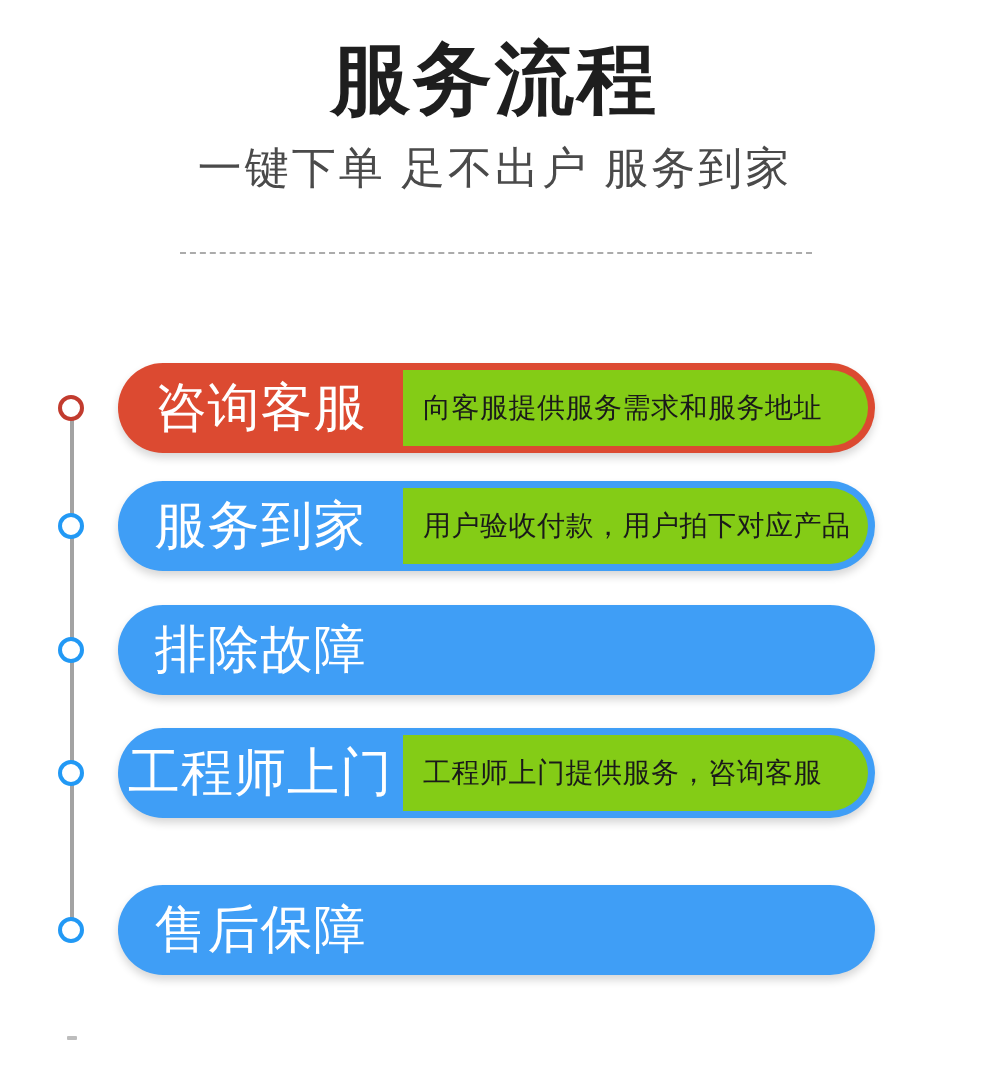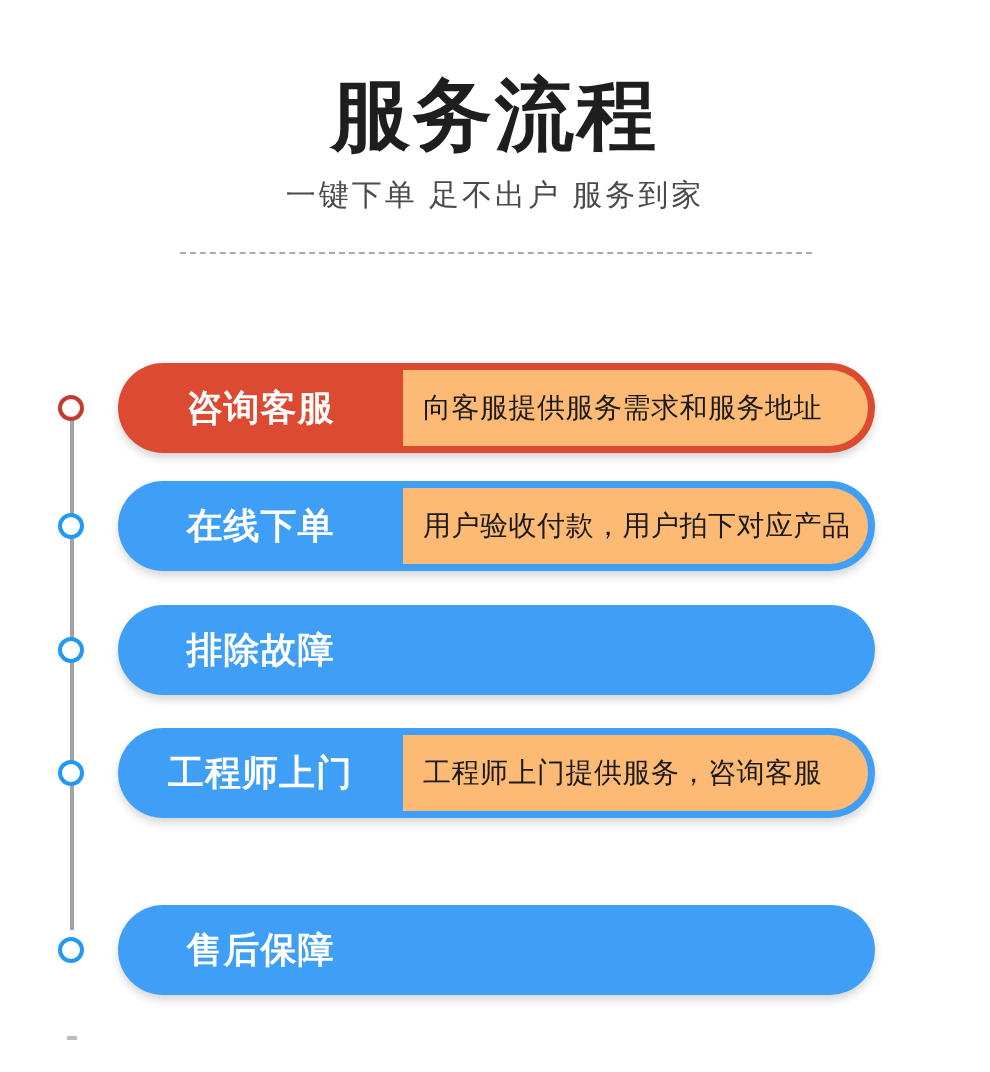--- a/index.html
+++ b/index.html
@@ -16,7 +16,7 @@
   .header { text-align: center; }
   .title {
     margin: 0;
-    padding-top: 68px;
+    padding-top: 32px;
     font-size: 79px;
     line-height: 1.2;
     font-weight: 900;

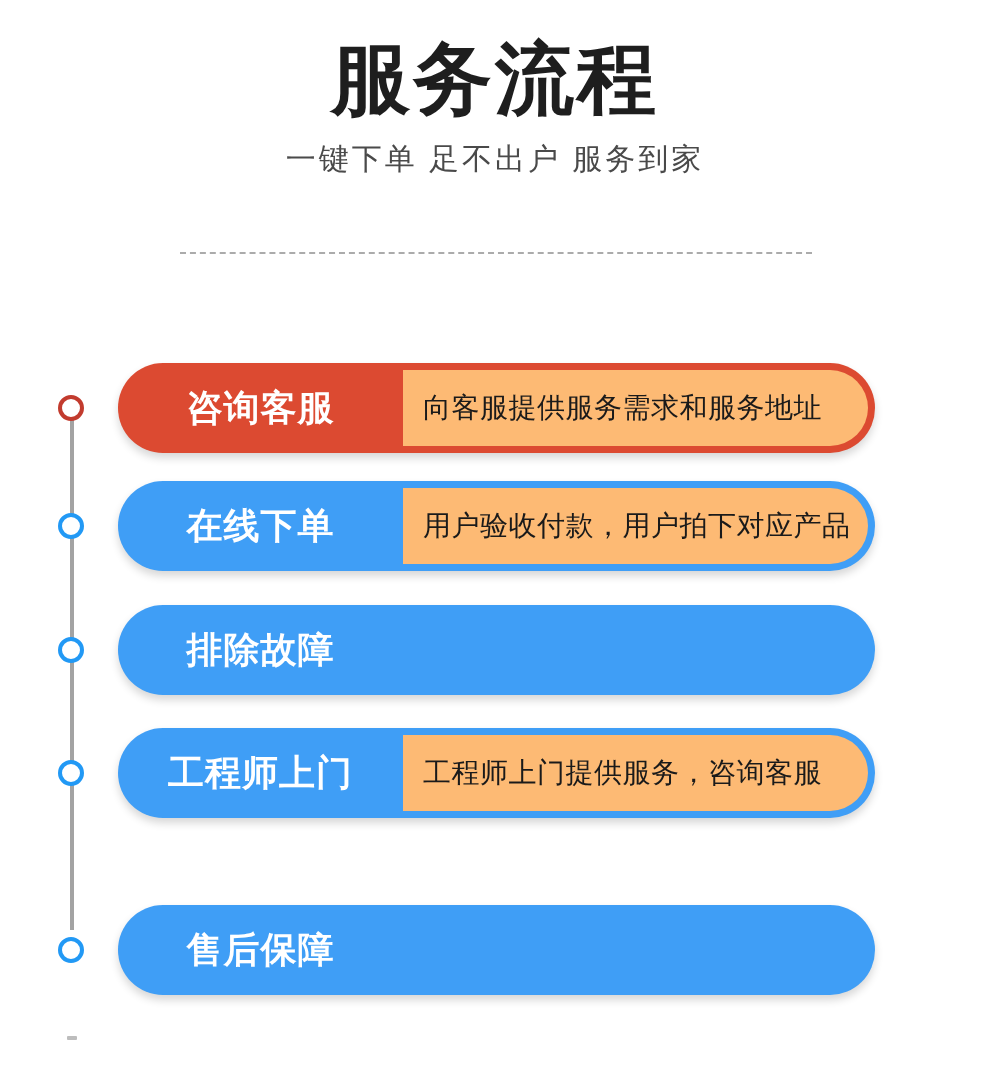--- a/index.html
+++ b/index.html
@@ -25,7 +25,7 @@
   }
   .subtitle {
     margin-top: 12px;
-    font-size: 30px;
+    font-size: 44px;
     letter-spacing: 3px;
     color: #4a4a4a;
   }

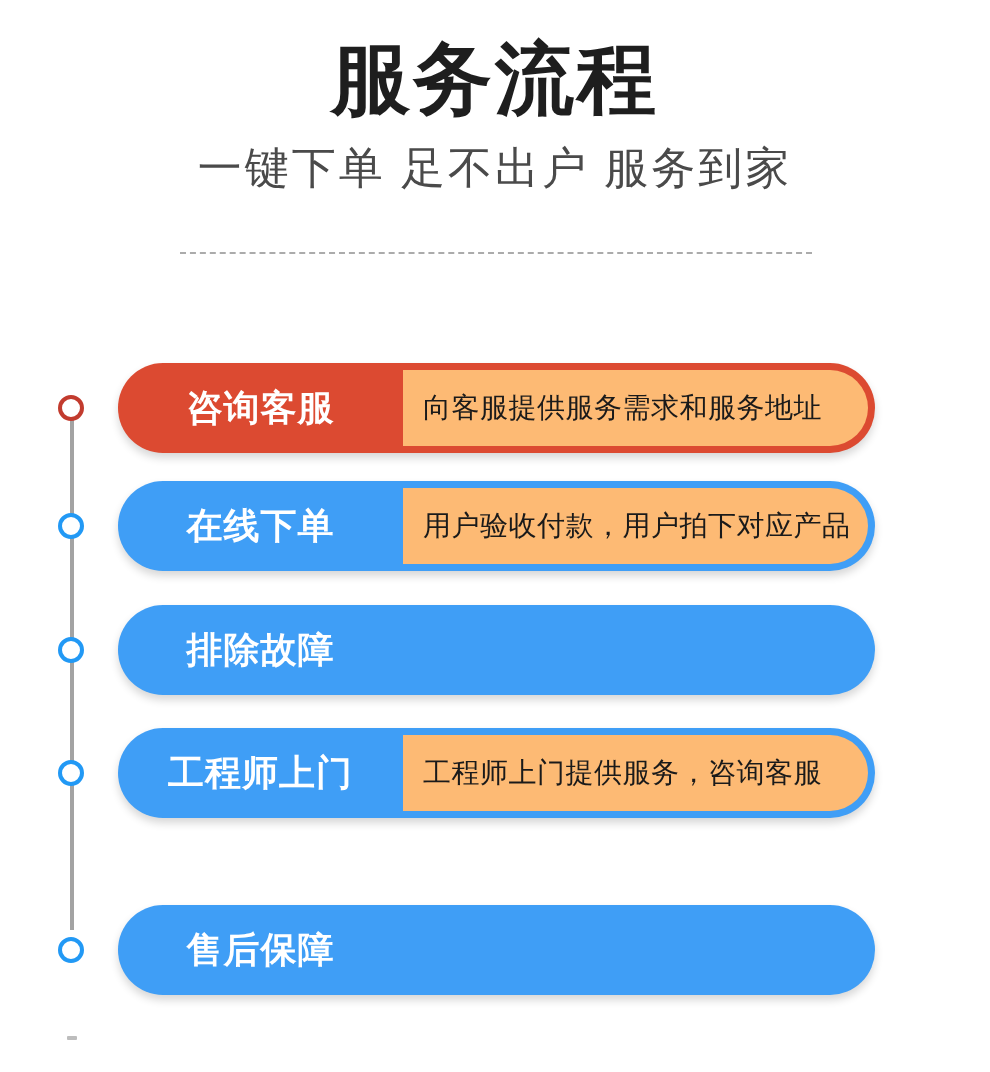--- a/index.html
+++ b/index.html
@@ -97,8 +97,8 @@
     align-items: center;
     justify-content: center;
     color: #ffffff;
-    font-size: 36px;
-    font-weight: bold;
+    font-size: 52px;
+    font-weight: normal;
     letter-spacing: 1px;
     white-space: nowrap;
   }

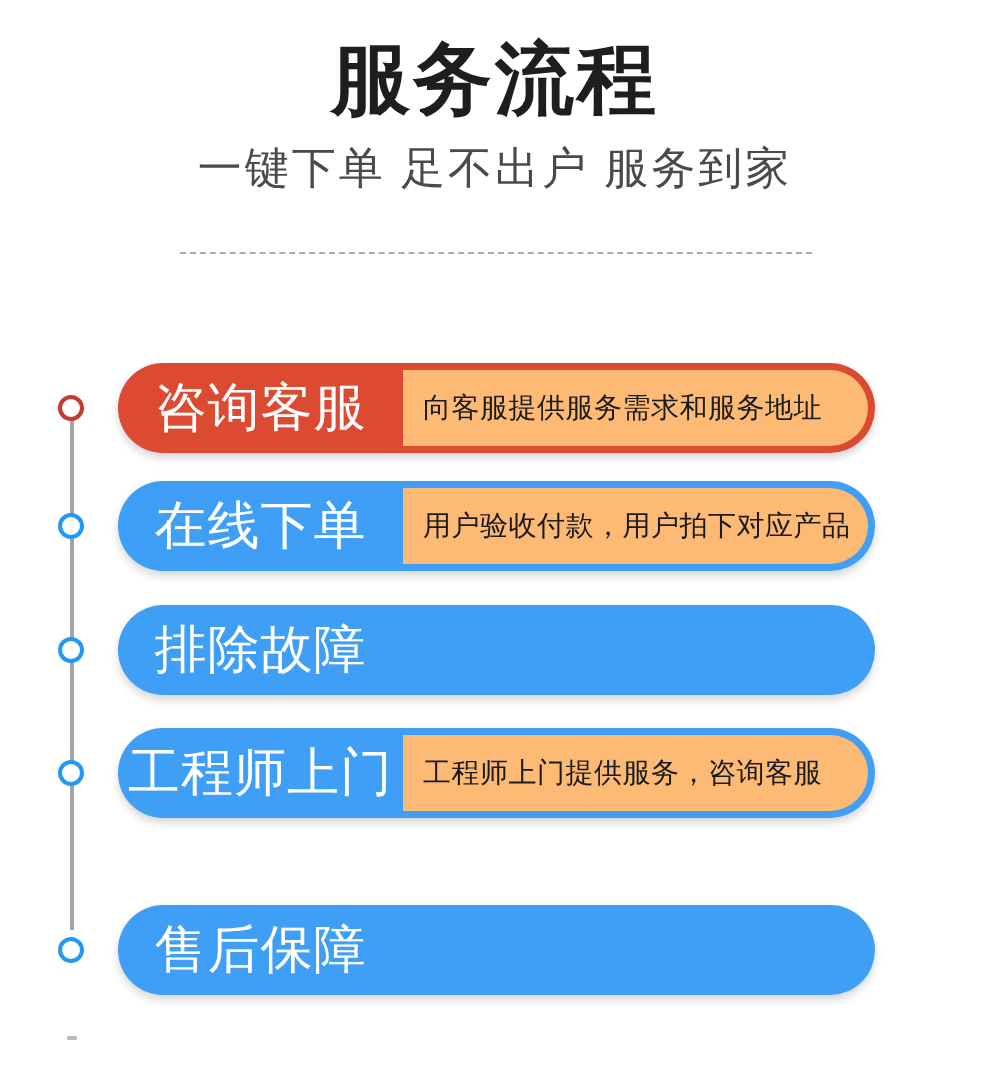--- a/index.html
+++ b/index.html
@@ -105,7 +105,7 @@
   .desc-area {
     flex: 1;
     margin: 7px 7px 7px 0;
-    background: #fdba74;
+    background: #84cc16;
     border-radius: 0 38px 38px 0;
     display: flex;
     align-items: center;

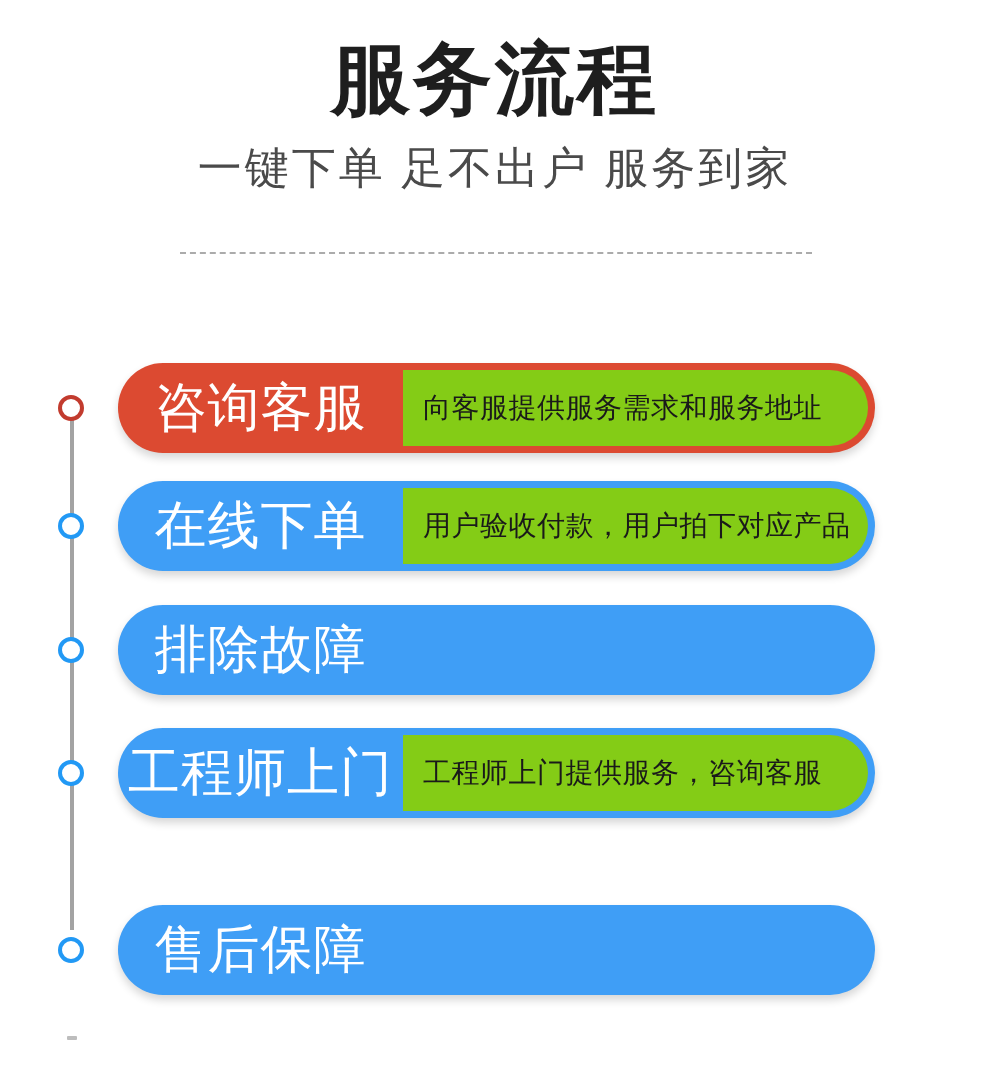--- a/index.html
+++ b/index.html
@@ -157,7 +157,7 @@
   <div class="step blue">
     <span class="dot"></span>
     <div class="card">
-      <div class="label">在线下单</div>
+      <div class="label">服务到家</div>
       <div class="desc-area">
         <span class="desc">用户验收付款，用户拍下对应产品</span>
       </div>

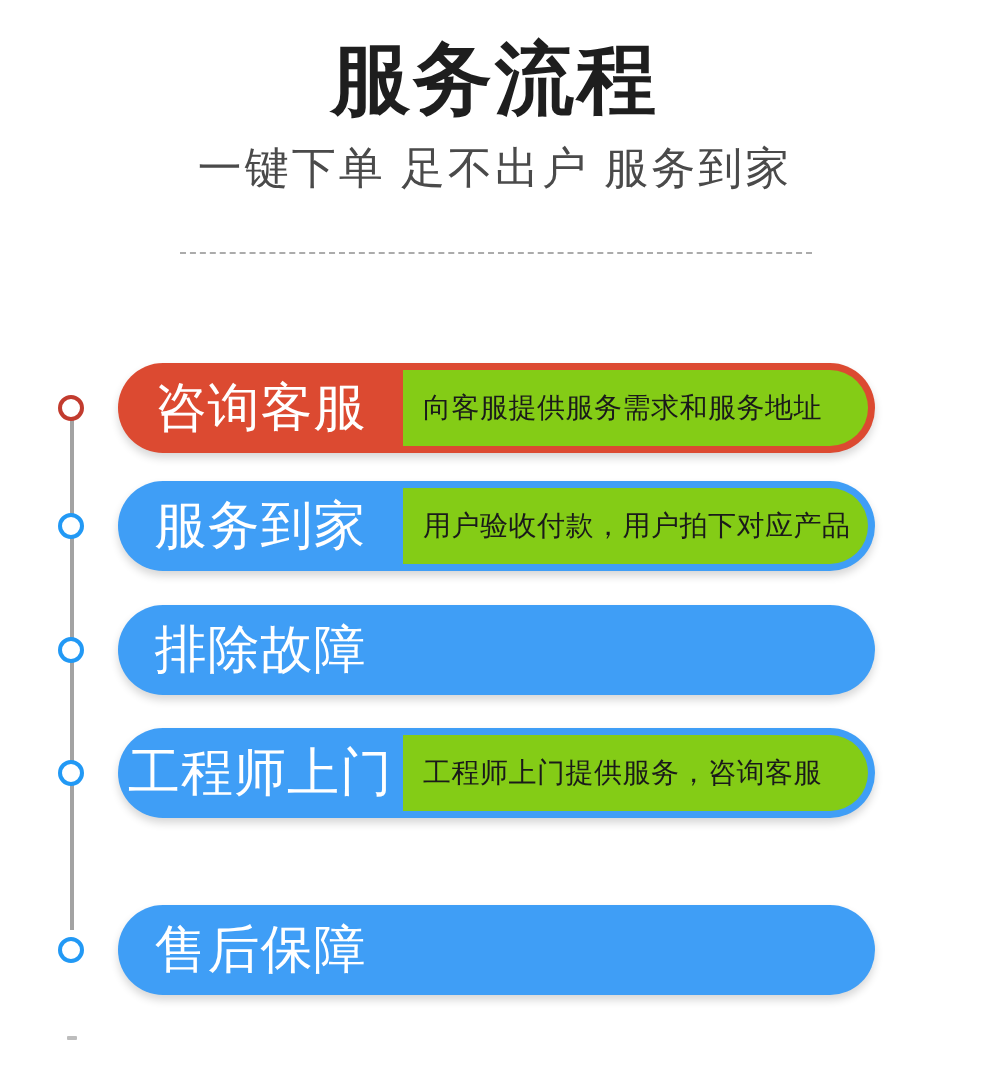--- a/index.html
+++ b/index.html
@@ -61,7 +61,7 @@
   .steps-list .step:nth-child(2) { top: 481px; }
   .steps-list .step:nth-child(3) { top: 605px; }
   .steps-list .step:nth-child(4) { top: 728px; }
-  .steps-list .step:nth-child(5) { top: 905px; text-align: center; }
+  .steps-list .step:nth-child(5) { top: 885px; text-align: center; }
 
   .dot {
     position: absolute;

